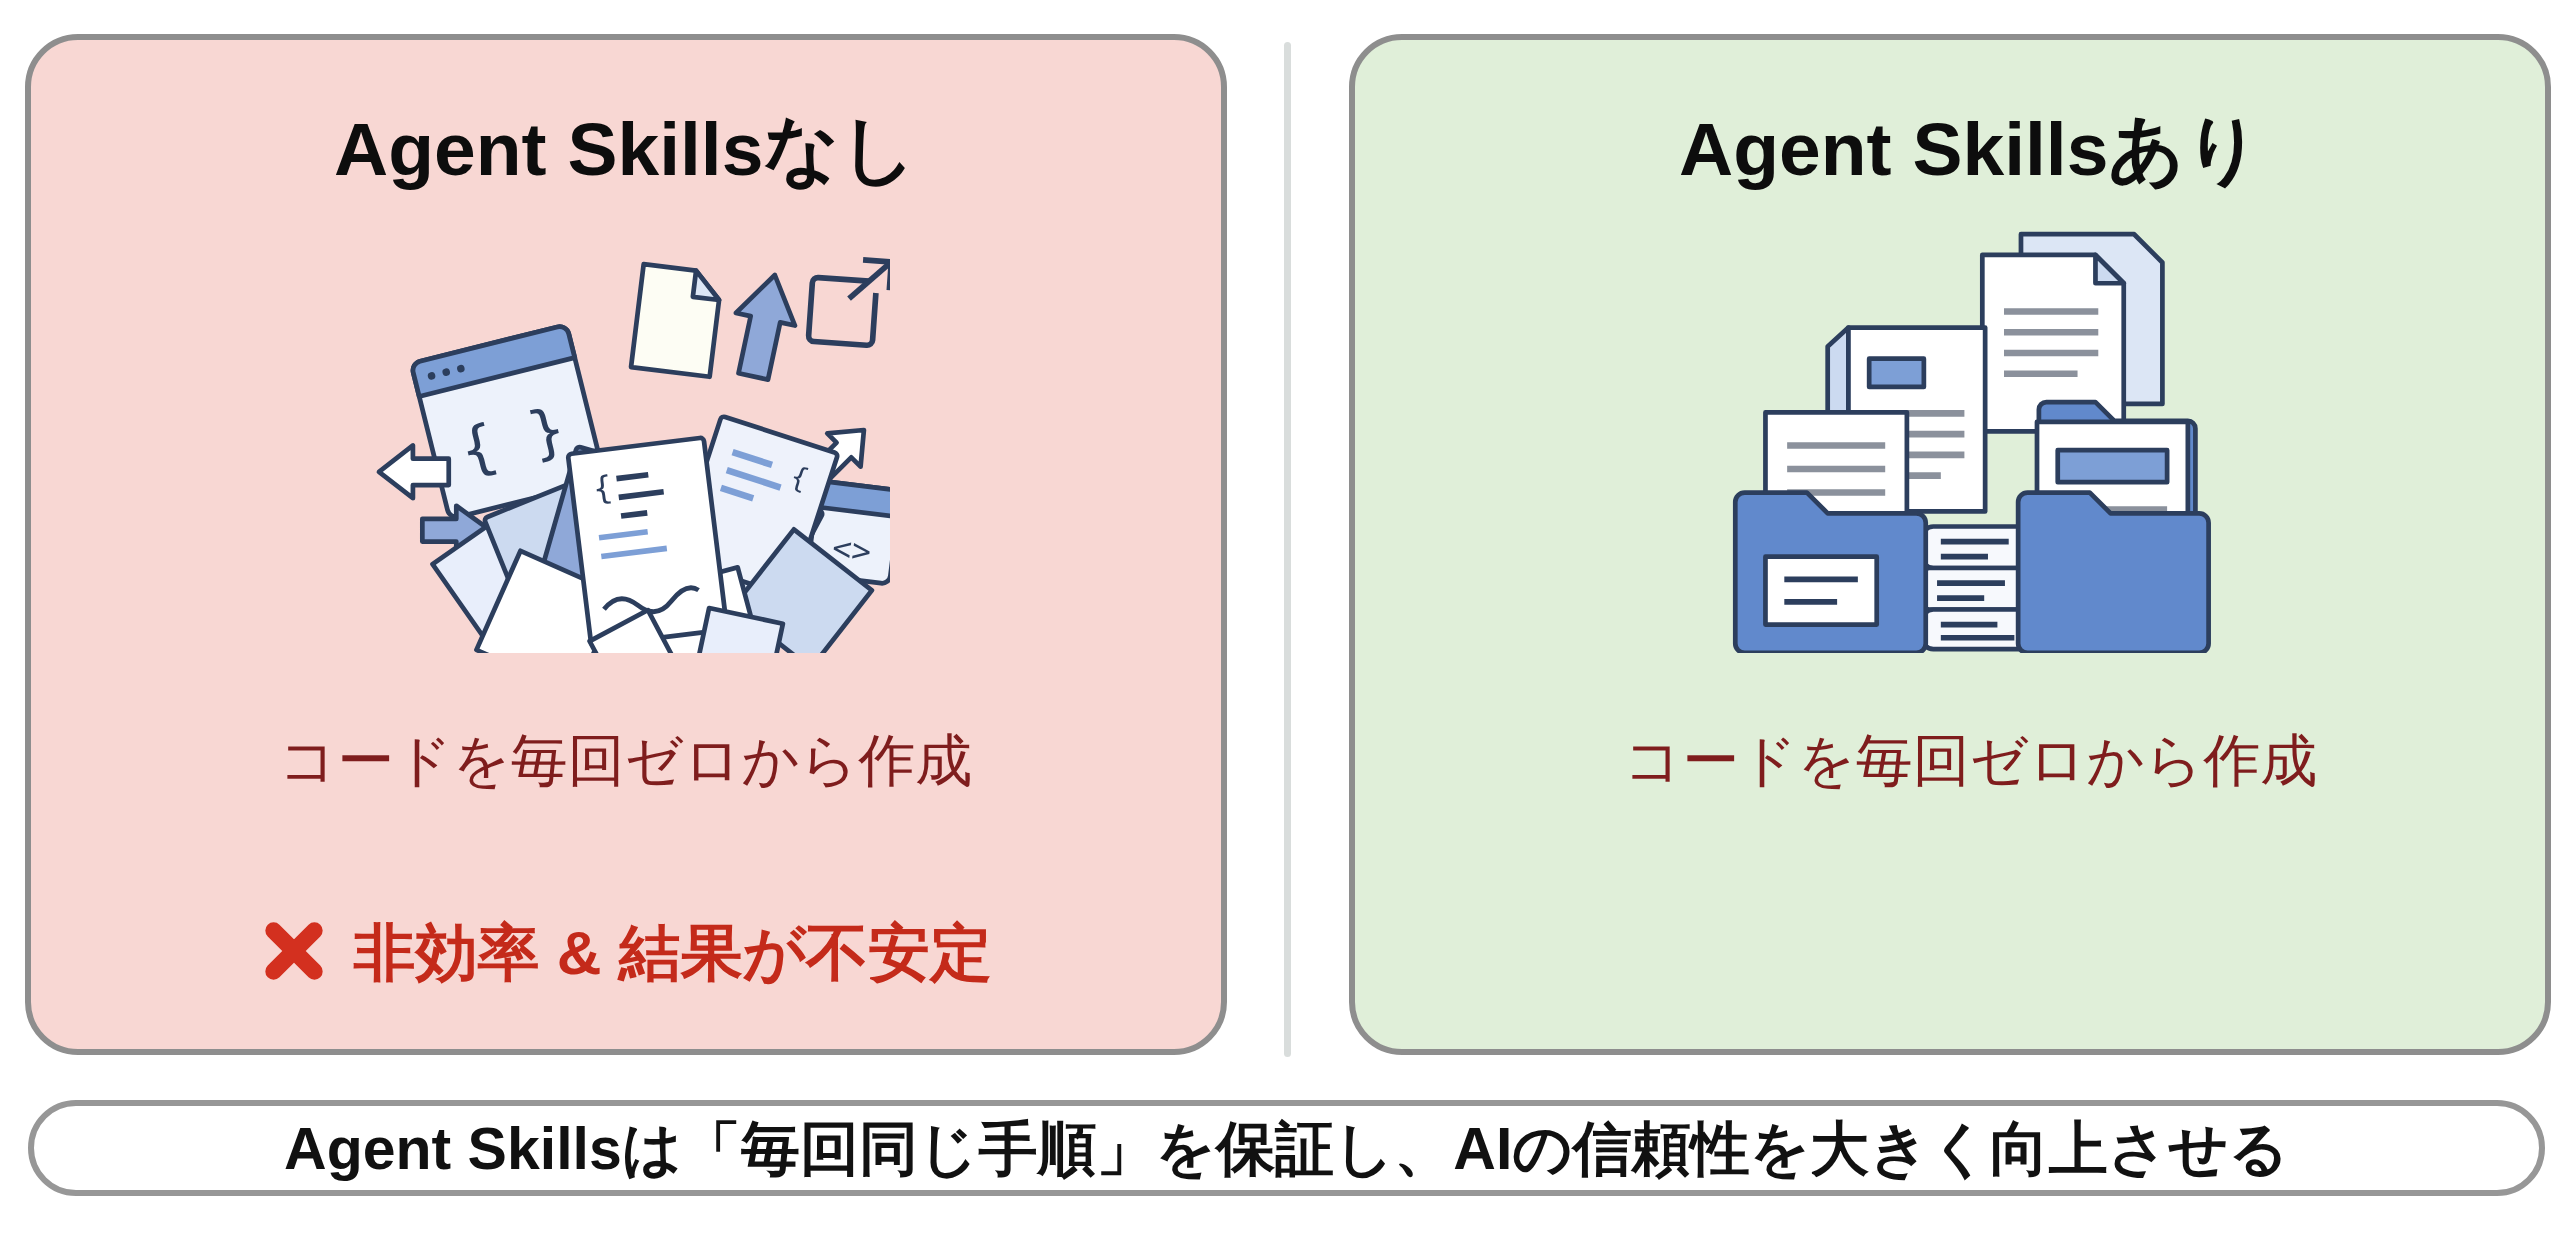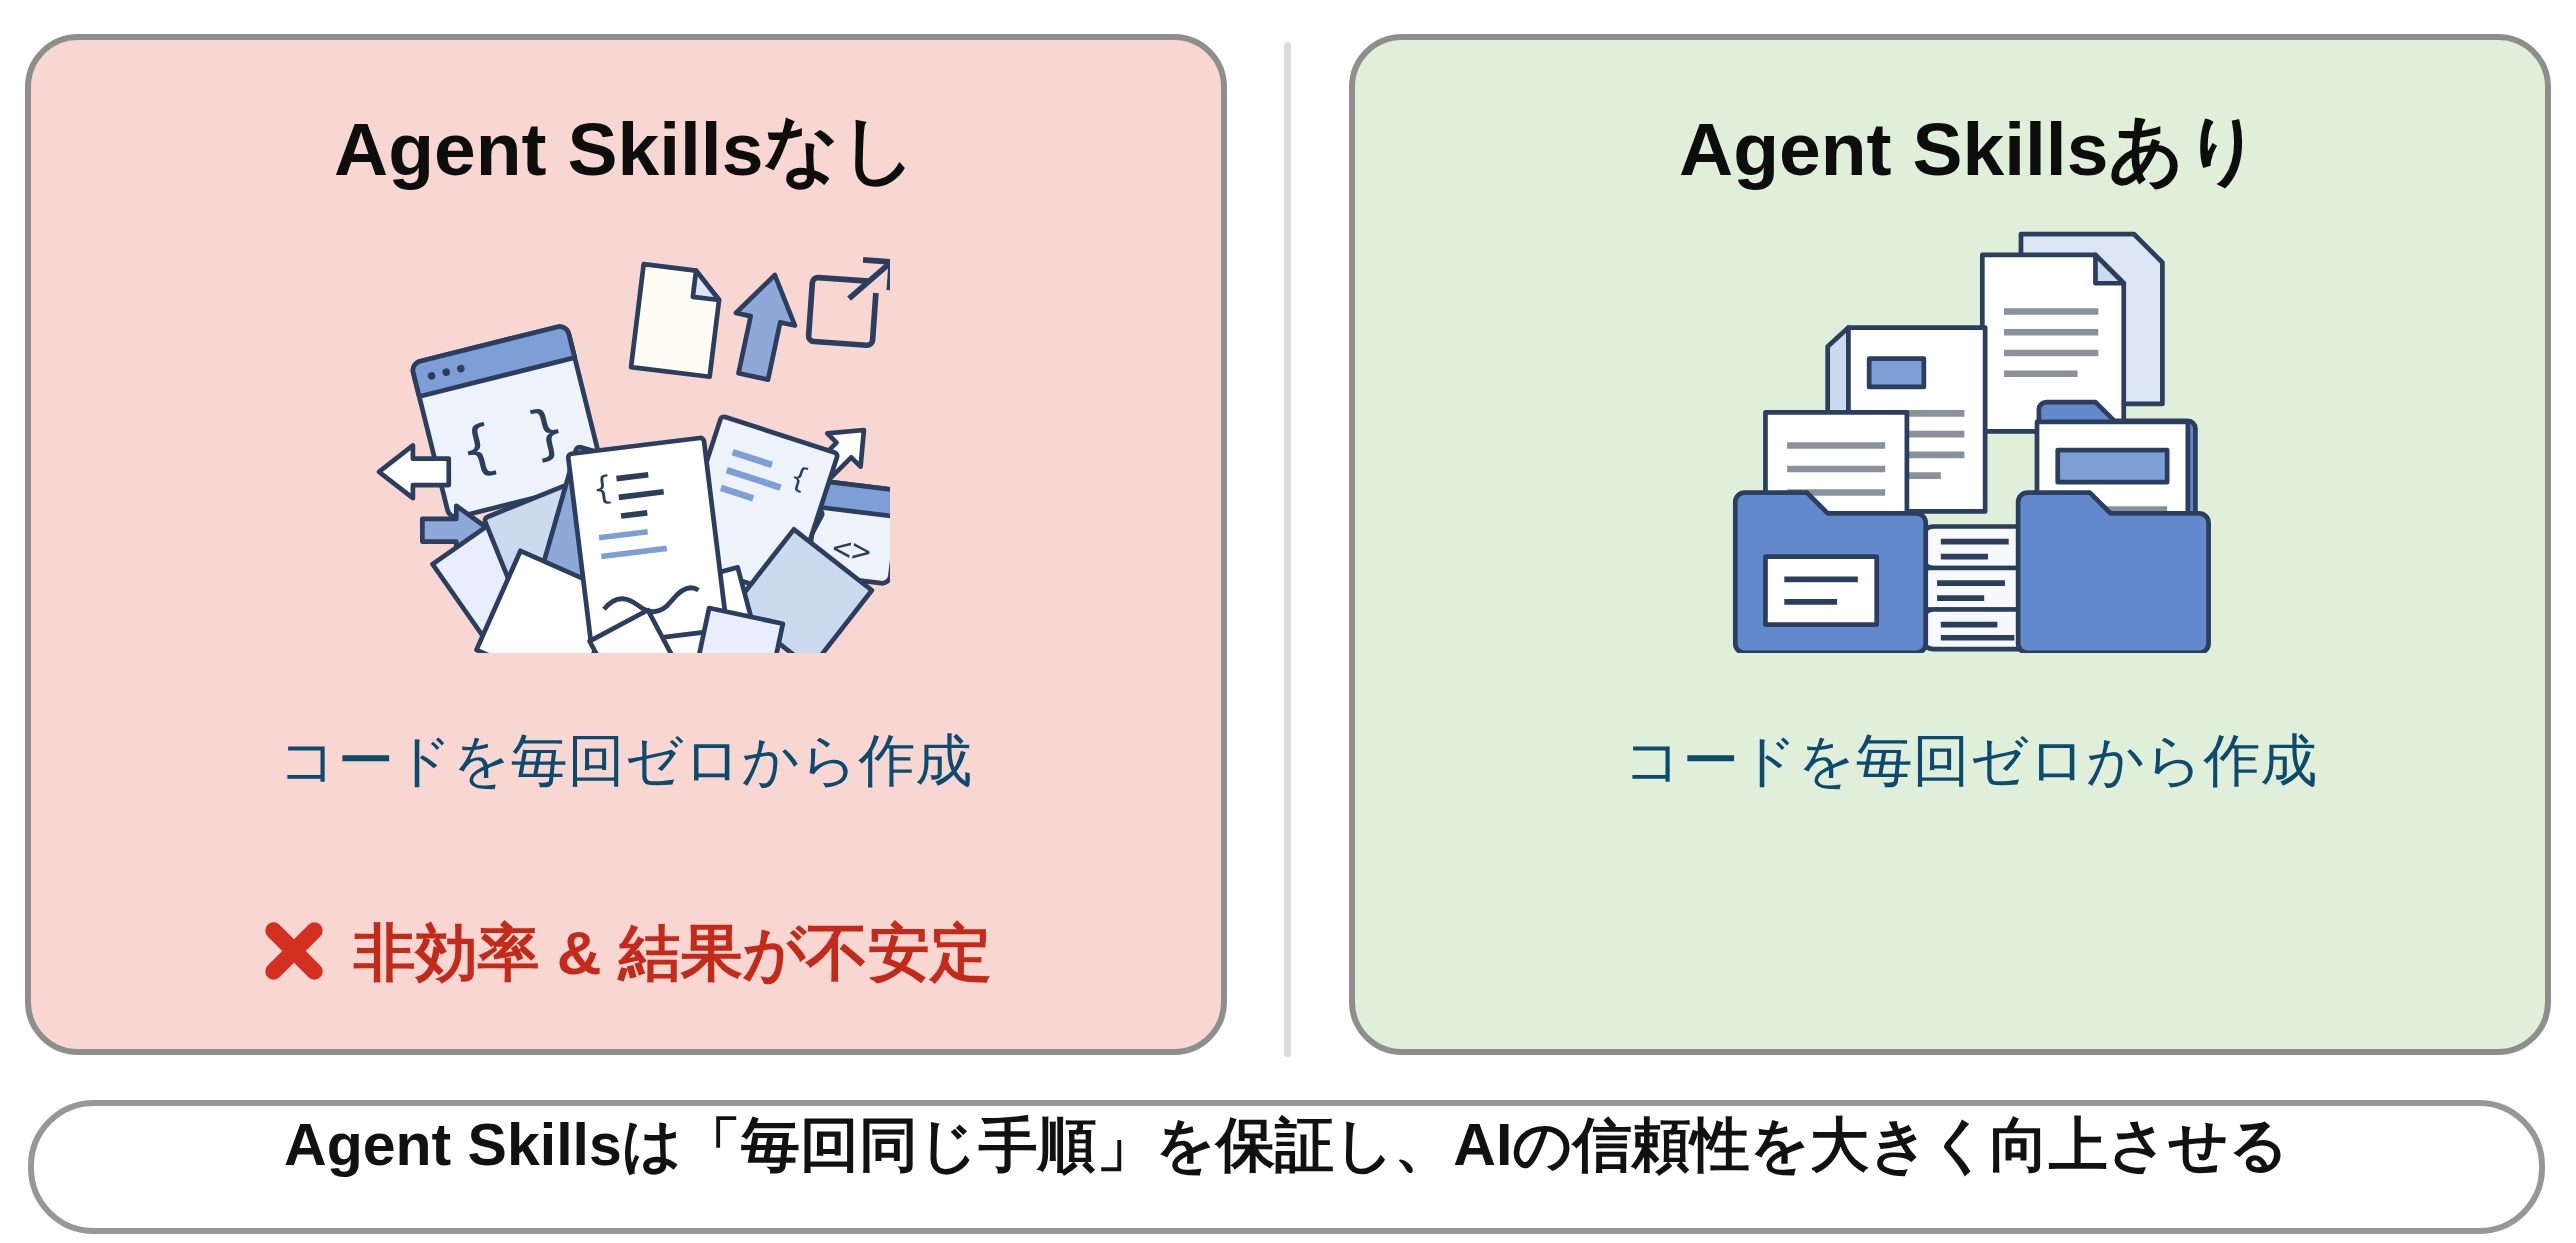--- a/index.html
+++ b/index.html
@@ -25,7 +25,7 @@
   }
   .illustration{margin-top:28px;width:528px;height:434px;}
   .caption{
-    margin-top:75px;font-size:57px;line-height:1.15;color:#0c4a6e;
+    margin-top:75px;font-size:57px;line-height:1.15;color:#7f1d1d;
     white-space:nowrap;
   }
   .status-line{

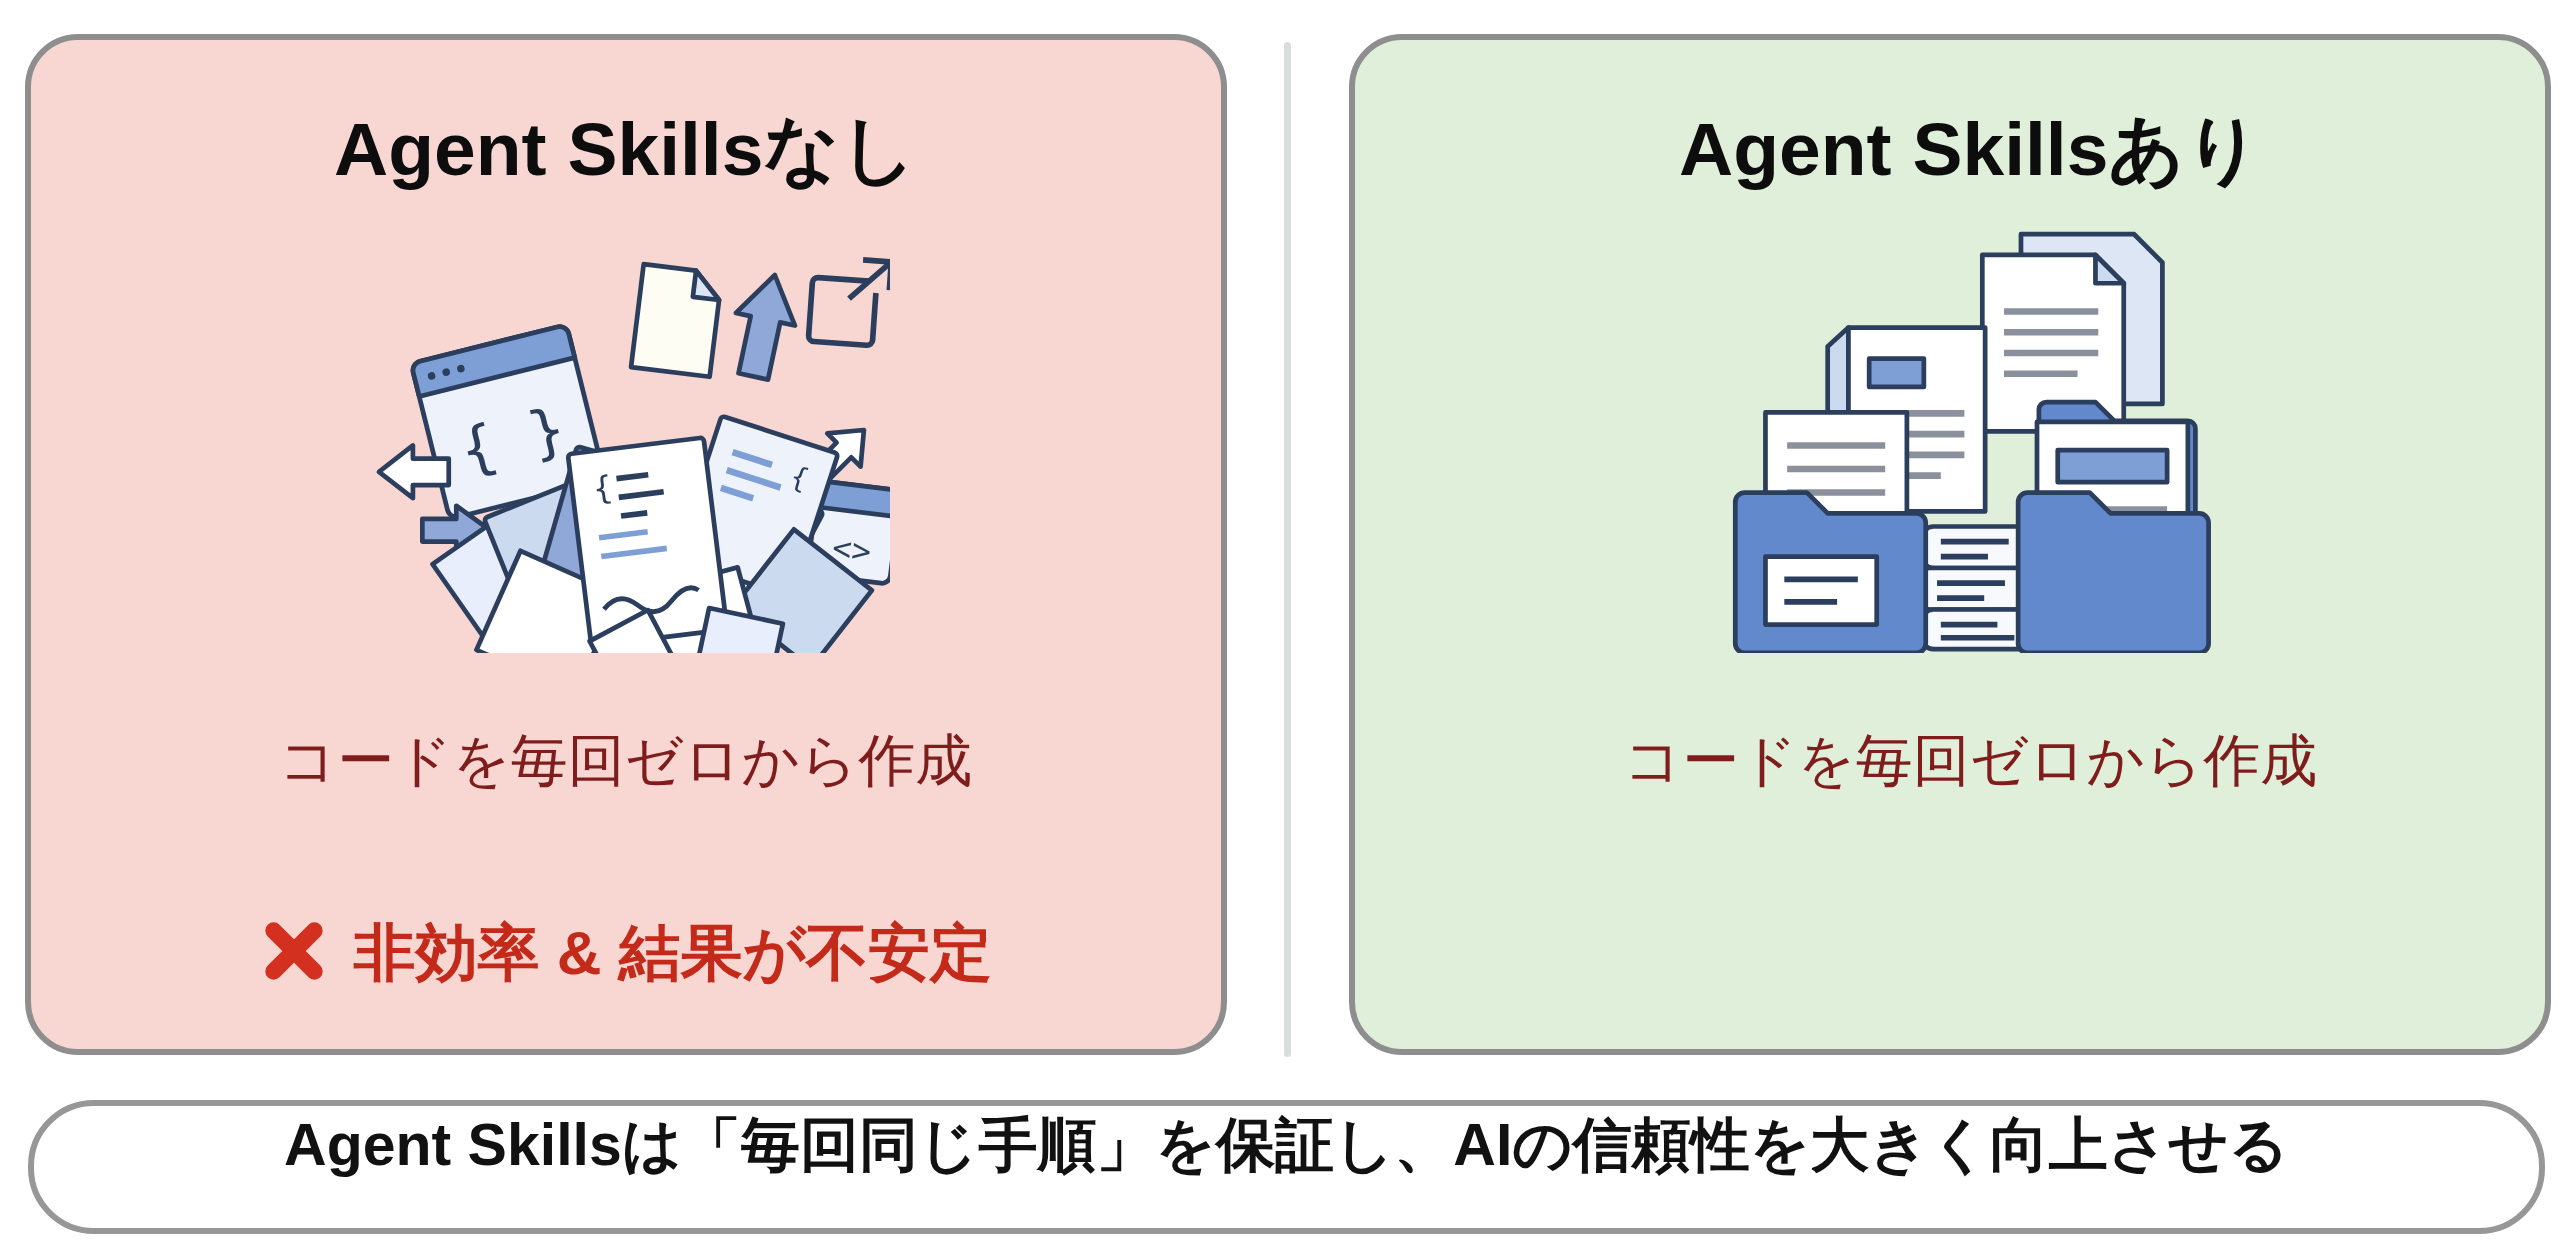--- a/index.html
+++ b/index.html
@@ -36,9 +36,9 @@
   .status-line.good{color:#3d9a41;}
   .status-icon{width:70px;height:70px;flex:0 0 auto;}
   .banner{
-    position:absolute;left:28px;top:1100px;width:2517px;height:134px;
+    position:absolute;left:28px;top:1100px;width:2517px;height:96px;
     box-sizing:border-box;background:#ffffff;border:6.6px solid #979797;
-    border-radius:66px;display:flex;align-items:flex-start;justify-content:center;
+    border-radius:66px;display:flex;align-items:flex-end;justify-content:center;
   }
   .banner-text{
     font-size:59px;font-weight:700;color:#111111;white-space:nowrap;

